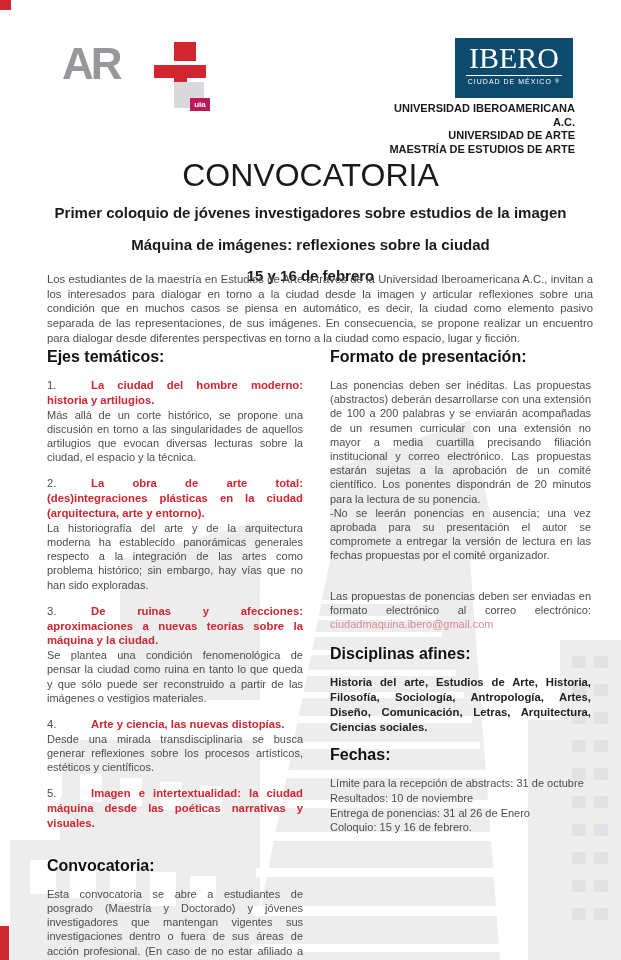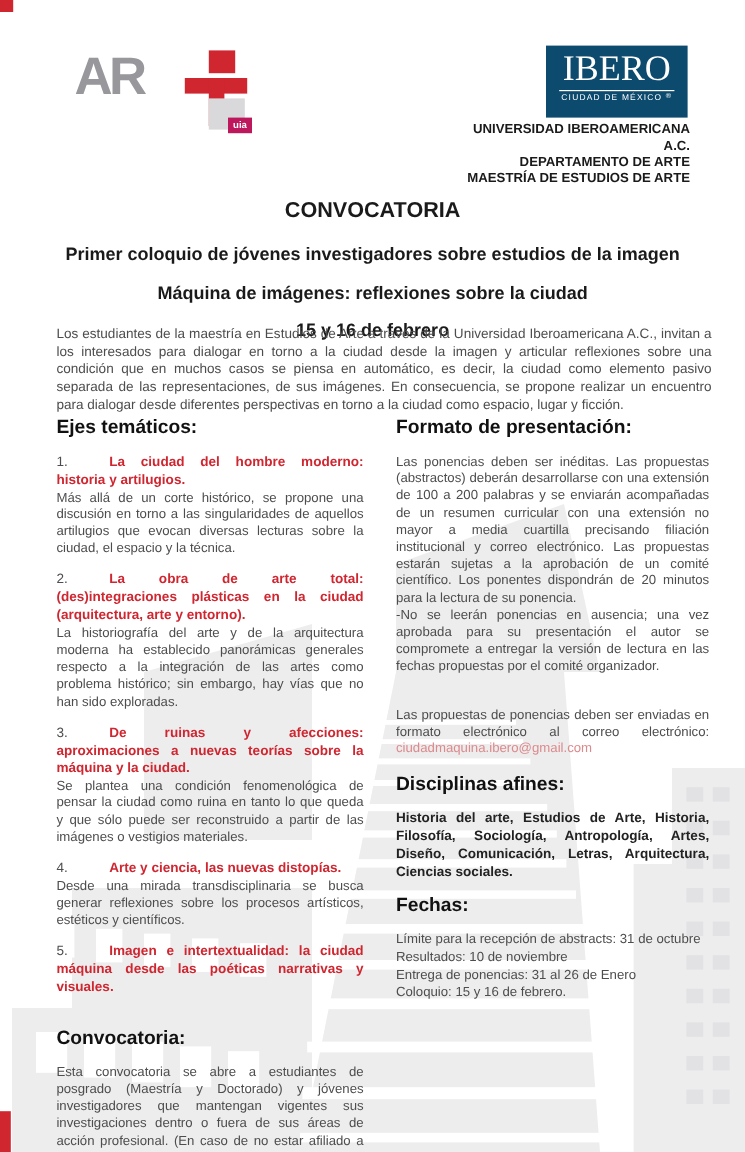--- a/index.html
+++ b/index.html
@@ -162,7 +162,7 @@
   <div class="org-lines">
     <div>UNIVERSIDAD IBEROAMERICANA</div>
     <div>A.C.</div>
-    <div>DEPARTAMENTO DE ARTE</div>
+    <div>UNIVERSIDAD DE ARTE</div>
     <div>MAESTRÍA DE ESTUDIOS DE ARTE</div>
   </div>
 

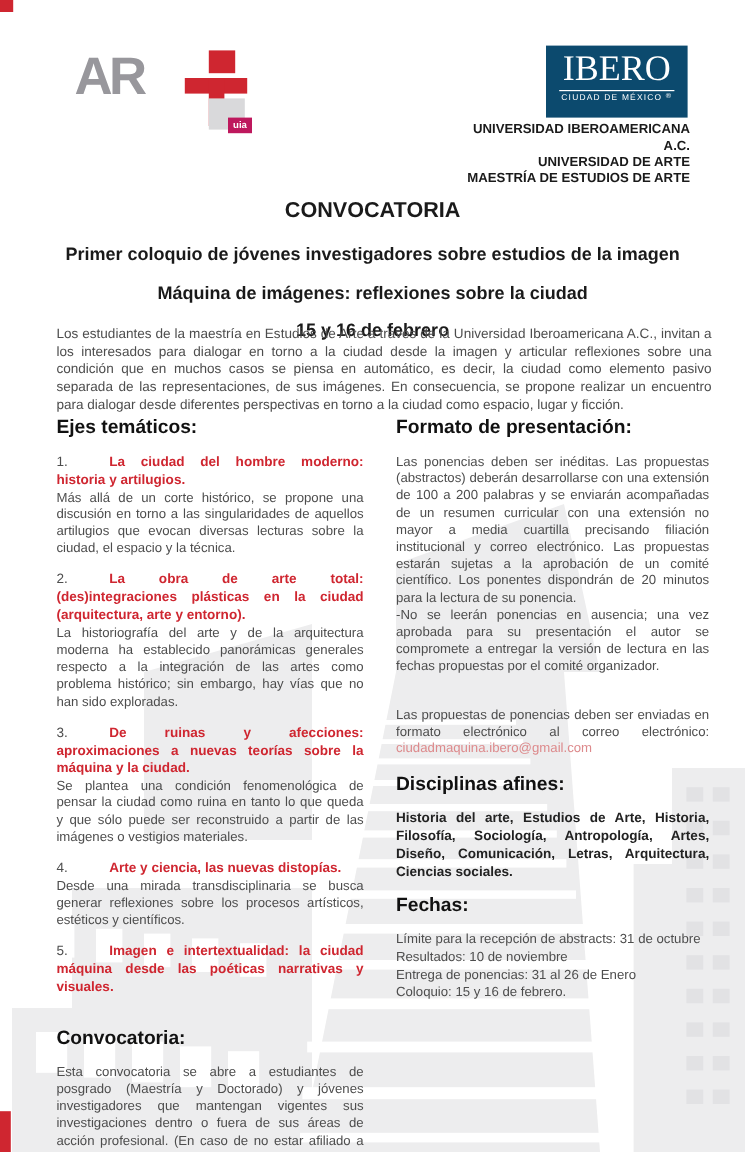--- a/index.html
+++ b/index.html
@@ -41,7 +41,7 @@
 
   
   .title-block{position:absolute;left:0;top:160px;width:621px;text-align:center;color:#1a1a1a;}
-  .main-title{font-size:18px;font-weight:bold;letter-spacing:0px;line-height:30px;}
+  .main-title{font-size:32px;font-weight:normal;letter-spacing:0px;line-height:30px;}
   .sub-line{font-size:15px;font-weight:bold;line-height:17.5px;margin-top:14px;}
 
   

